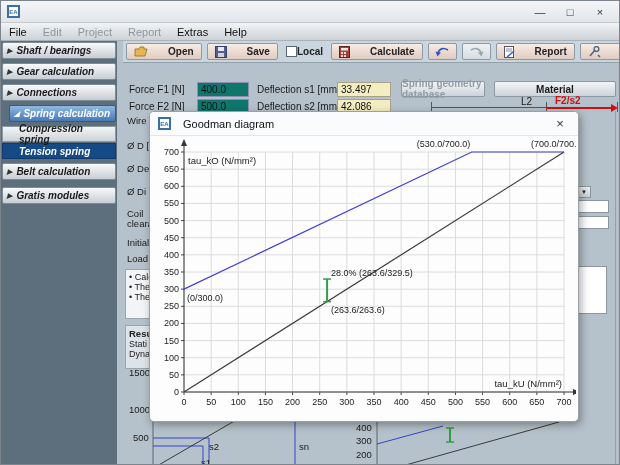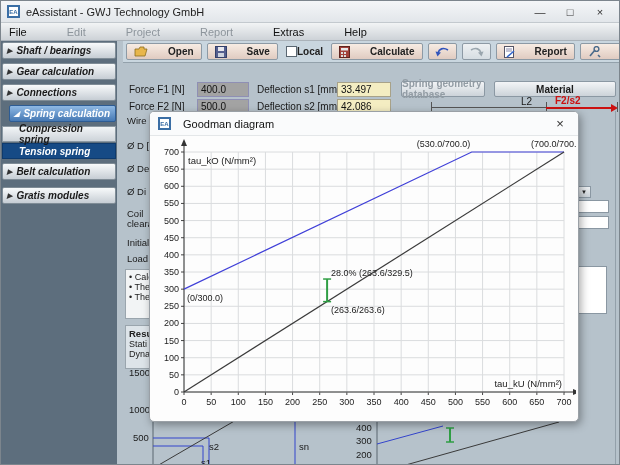--- a/index.html
+++ b/index.html
@@ -86,7 +86,6 @@
 
   <div class="titlebar">
     <div class="appicon">EA</div>
-    <div class="tb-title">eAssistant - GWJ Technology GmbH</div>
     <div class="winctl">
       <span>—</span>
       <span>□</span>

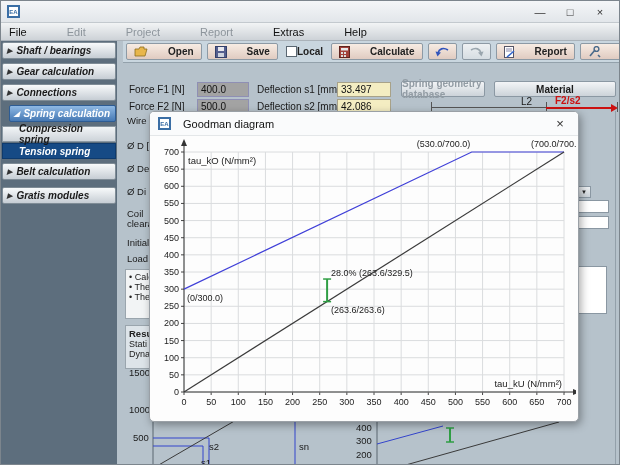--- a/index.html
+++ b/index.html
@@ -19,7 +19,7 @@
   
   .menubar{position:absolute;left:0;top:22px;width:620px;height:18px;
     background:linear-gradient(#f2f4f5,#cdd2d7);display:flex;align-items:center;
-    border-bottom:1px solid #aab2b9;font-size:11px;gap:24px;}
+    border-bottom:1px solid #aab2b9;font-size:11px;}
   .mi{padding:0 8px;color:#111;}
   .mi.dis{color:#8d959c;}
   

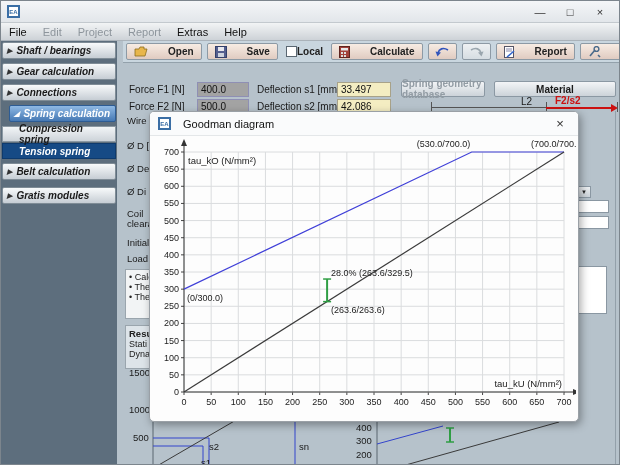--- a/index.html
+++ b/index.html
@@ -49,7 +49,7 @@
   .icon-svg{display:block;}
   
   .lbl{position:absolute;font-size:10px;color:#1a1a1a;white-space:nowrap;}
-  .inp{position:absolute;height:15px;width:52px;background:#a3a3a3;border:1px solid #8f8fb4;
+  .inp{position:absolute;height:15px;width:52px;background:#0f766e;border:1px solid #8f8fb4;
     font-size:10px;padding:0 3px;color:#111;line-height:13px;}
   .val{position:absolute;height:15px;width:54px;background:#f4edc2;border:1px solid #a8a289;
     font-size:10px;padding:0 3px;color:#111;line-height:13px;}

